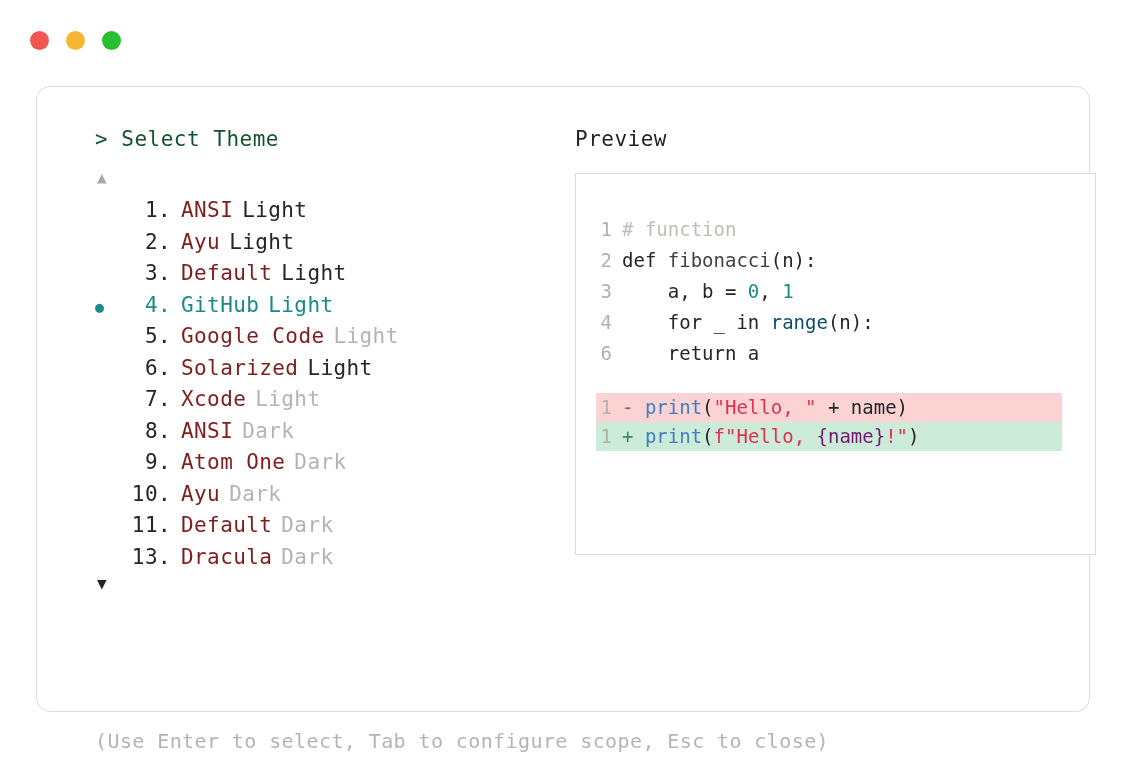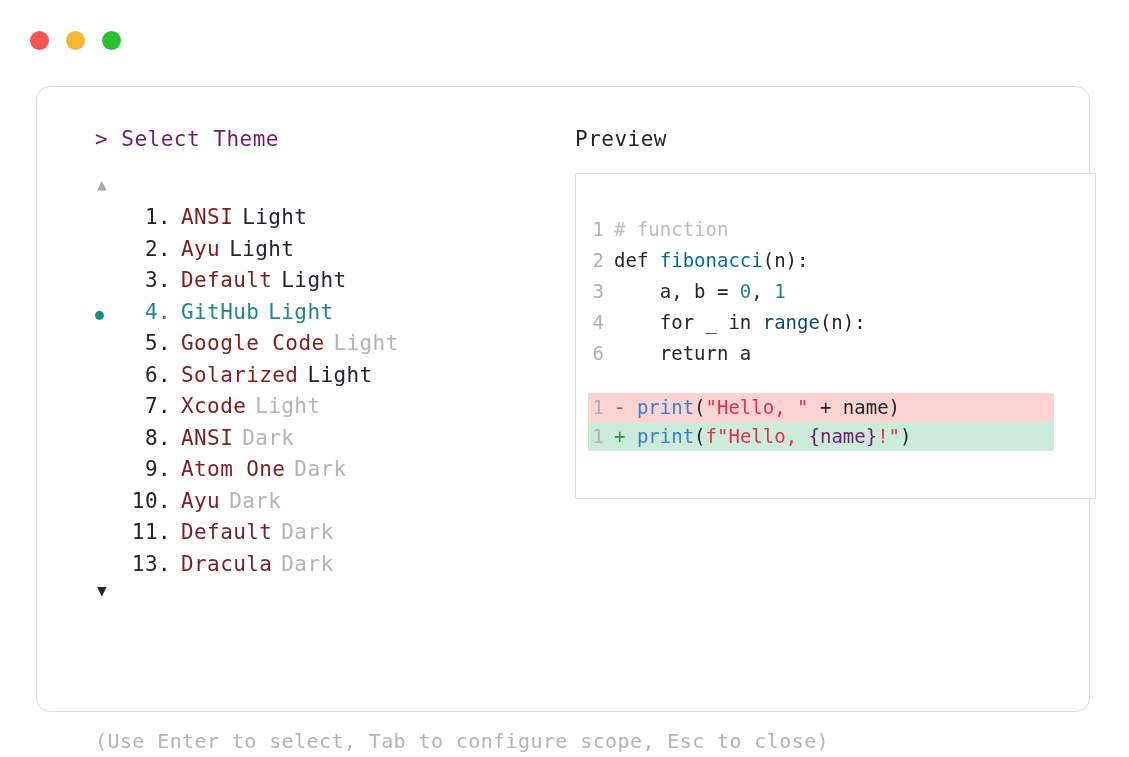--- a/index.html
+++ b/index.html
@@ -63,11 +63,11 @@
 
   .prompt-head {
     font-size: 21px;
-    color: #701a75;
+    color: #14532d;
     letter-spacing: 0.5px;
     white-space: pre;
     line-height: 1;
-    margin-bottom: 27px;
+    margin-bottom: 20px;
   }
 
   .scroll-arrow {

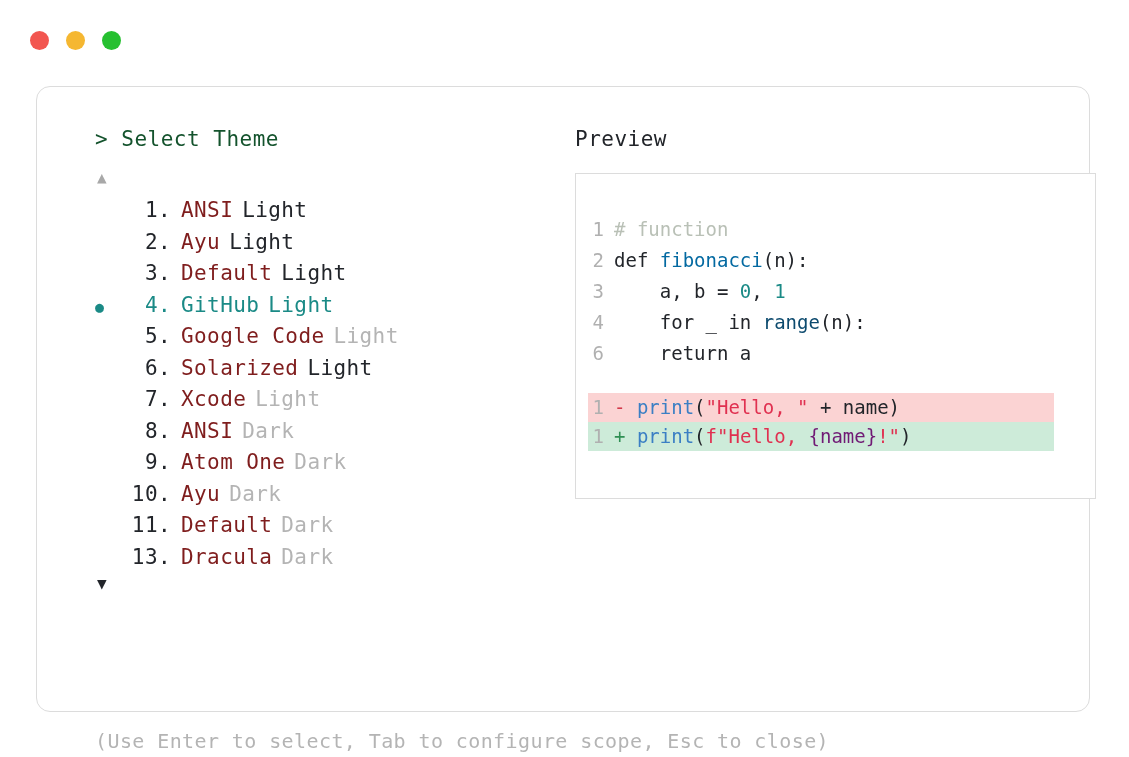--- a/index.html
+++ b/index.html
@@ -129,10 +129,10 @@
   .preview-panel {
     box-sizing: border-box;
     width: 521px;
-    height: 326px;
+    height: 382px;
     border: 1.6px solid #dcdcdc;
     background: #ffffff;
-    padding: 40px 0 0 12px;
+    padding: 40px 0 0 20px;
   }
 
   .code-line {

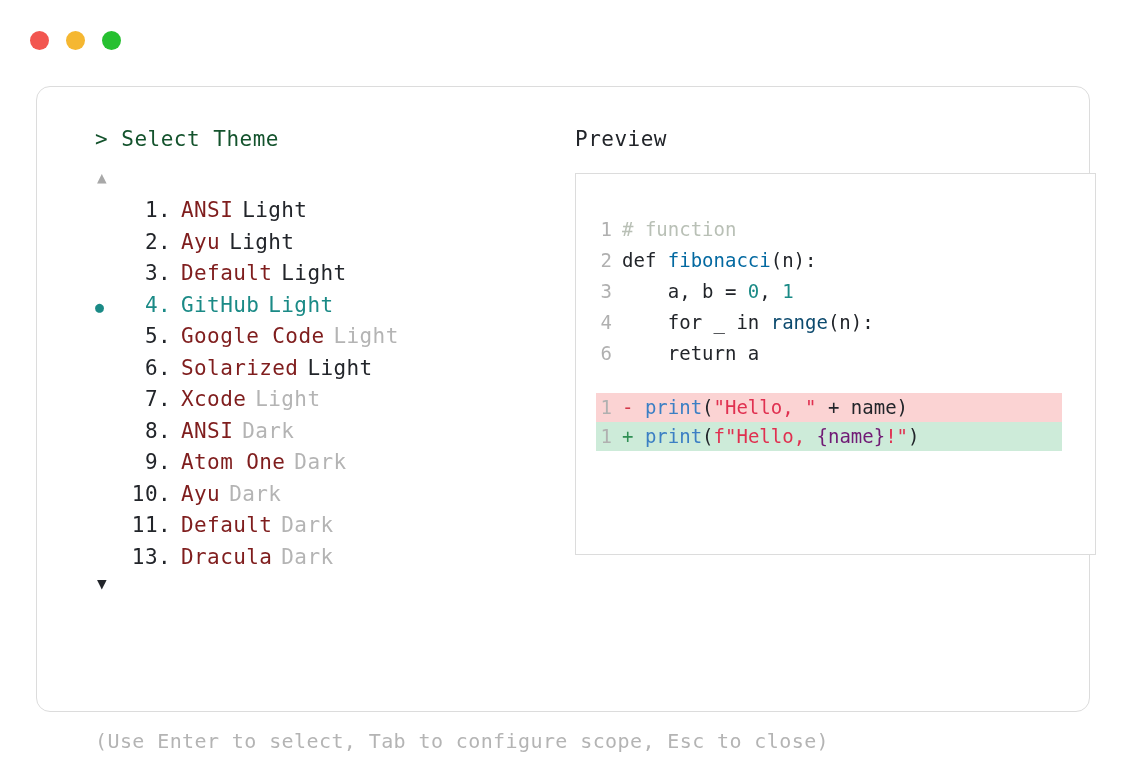--- a/index.html
+++ b/index.html
@@ -150,7 +150,7 @@
   }
   .tok-comment  { color: #b9c0b6; }
   .tok-kw       { color: #22252a; }
-  .tok-fn       { color: #0369a1; }
+  .tok-fn       { color: #404040; }
   .tok-num      { color: #1a8a86; }
   .tok-builtin  { color: #0c4a6e; }
   .tok-plain    { color: #22252a; }

